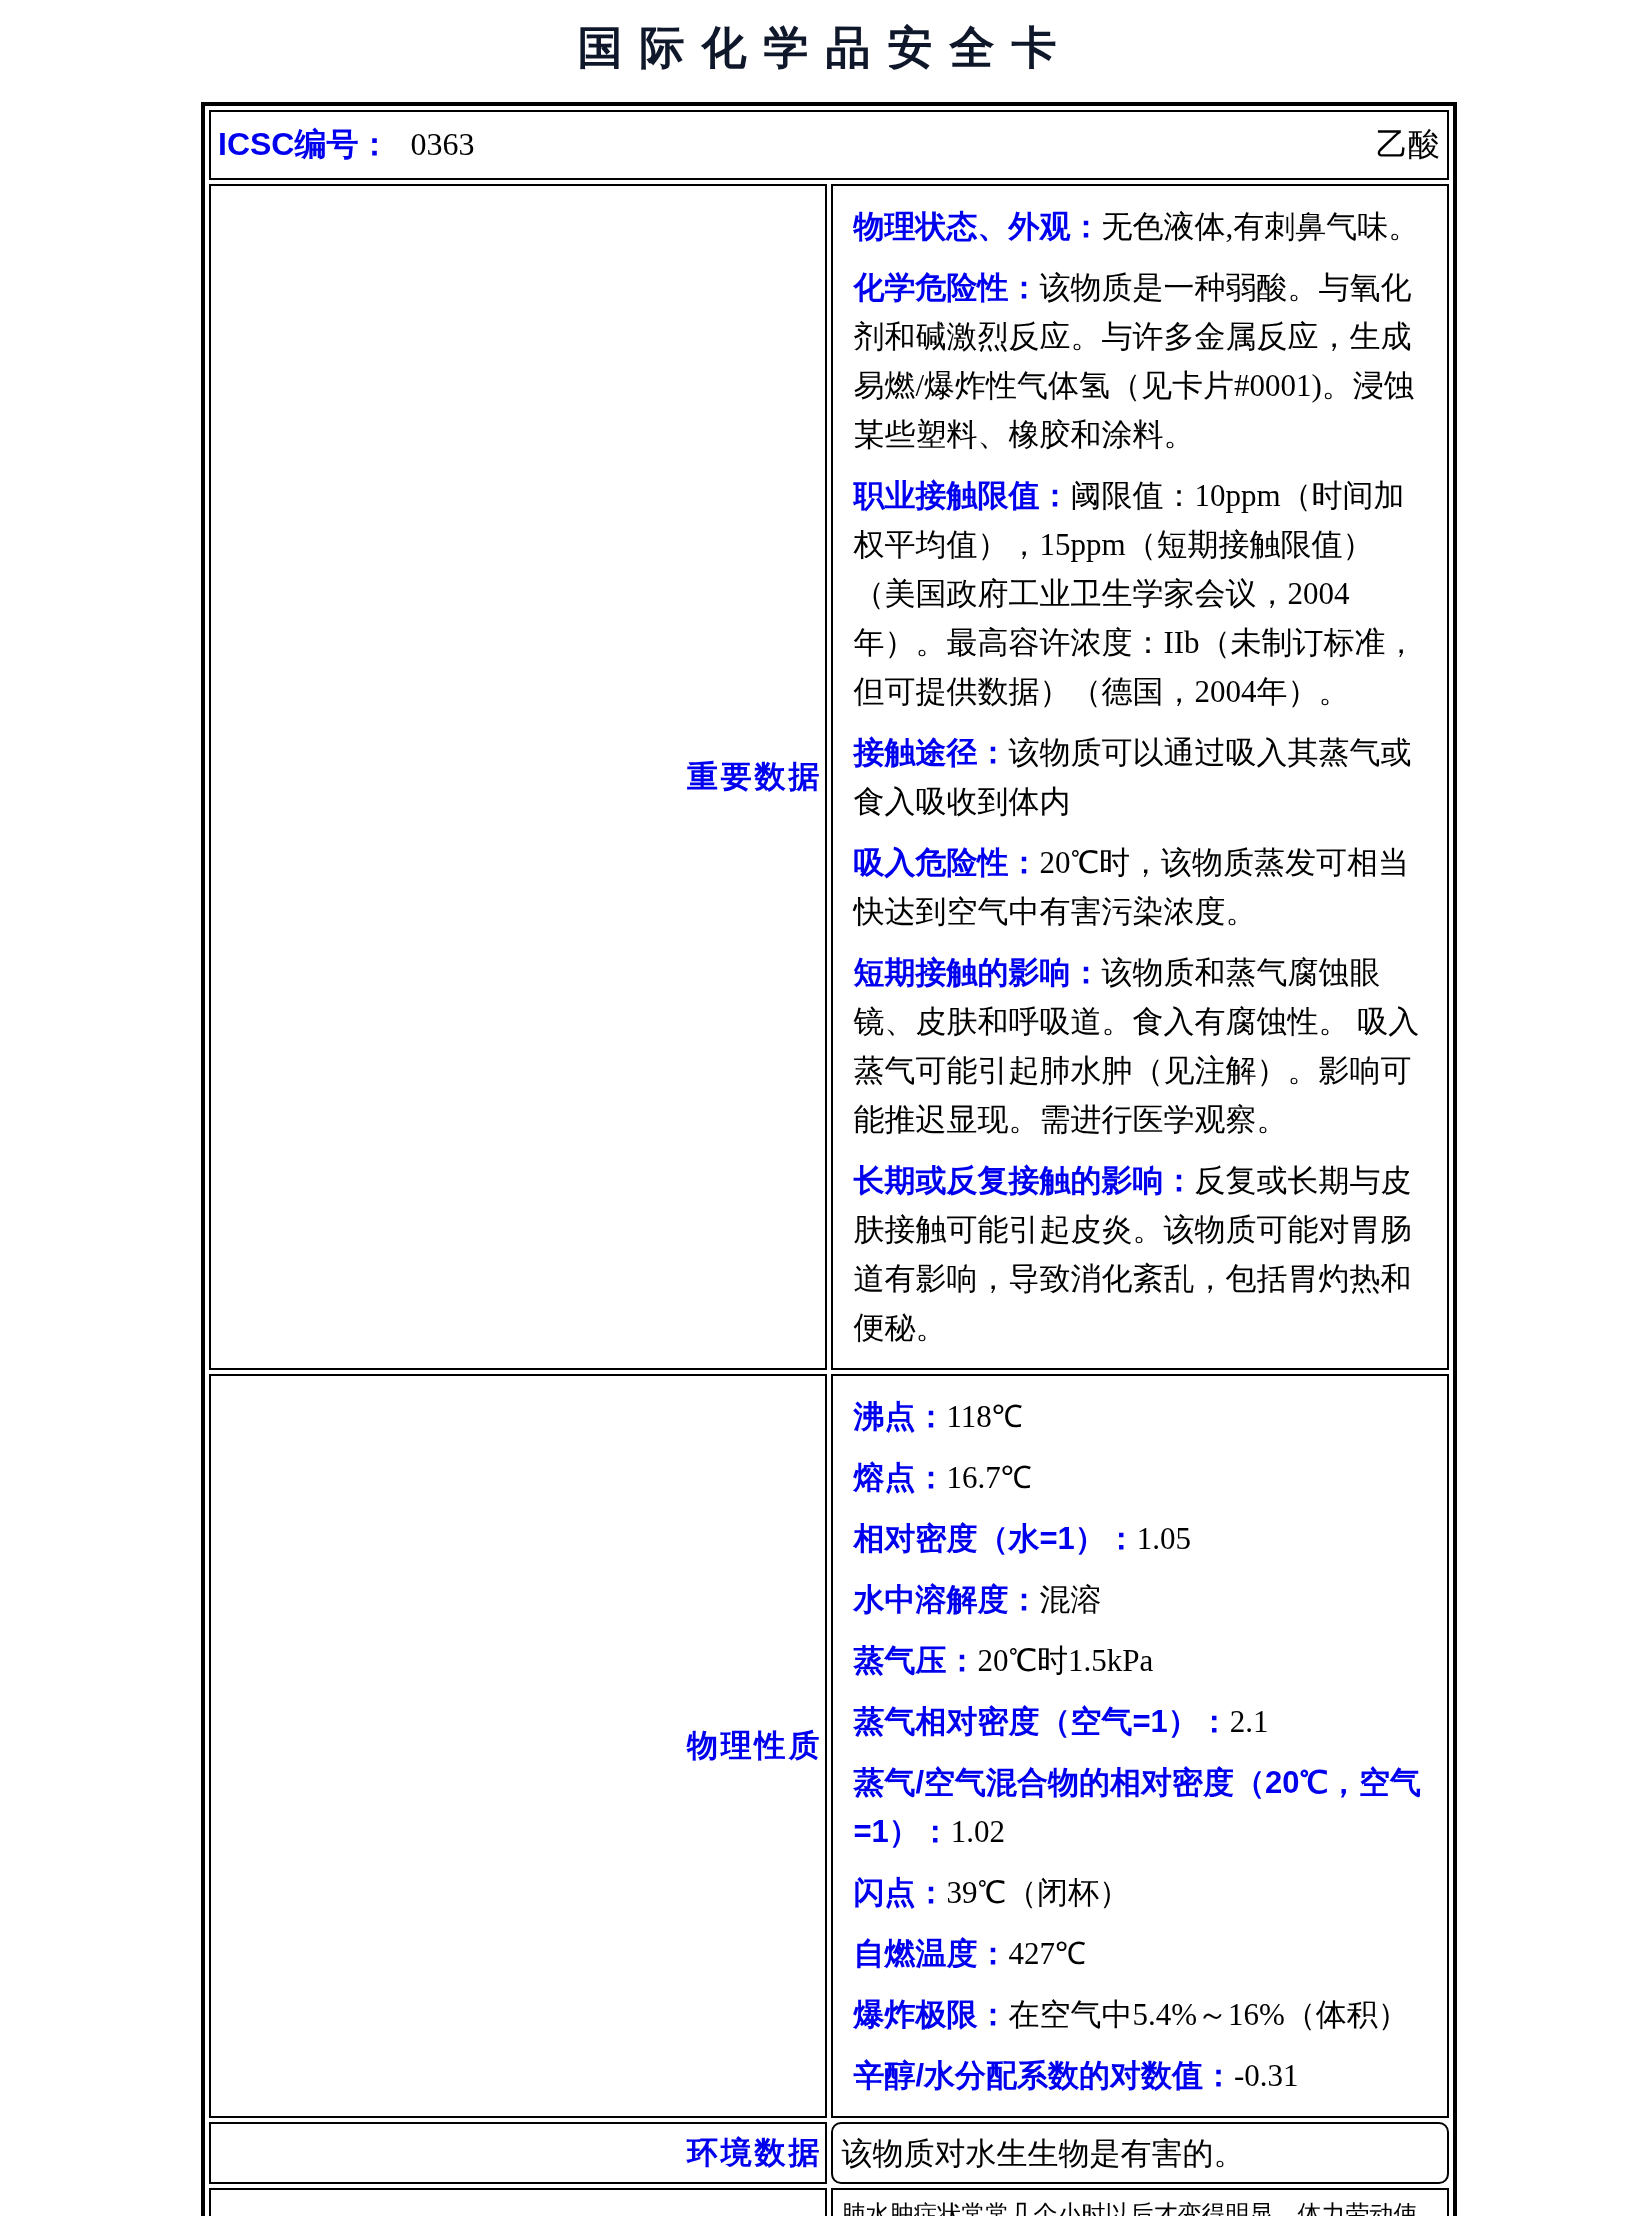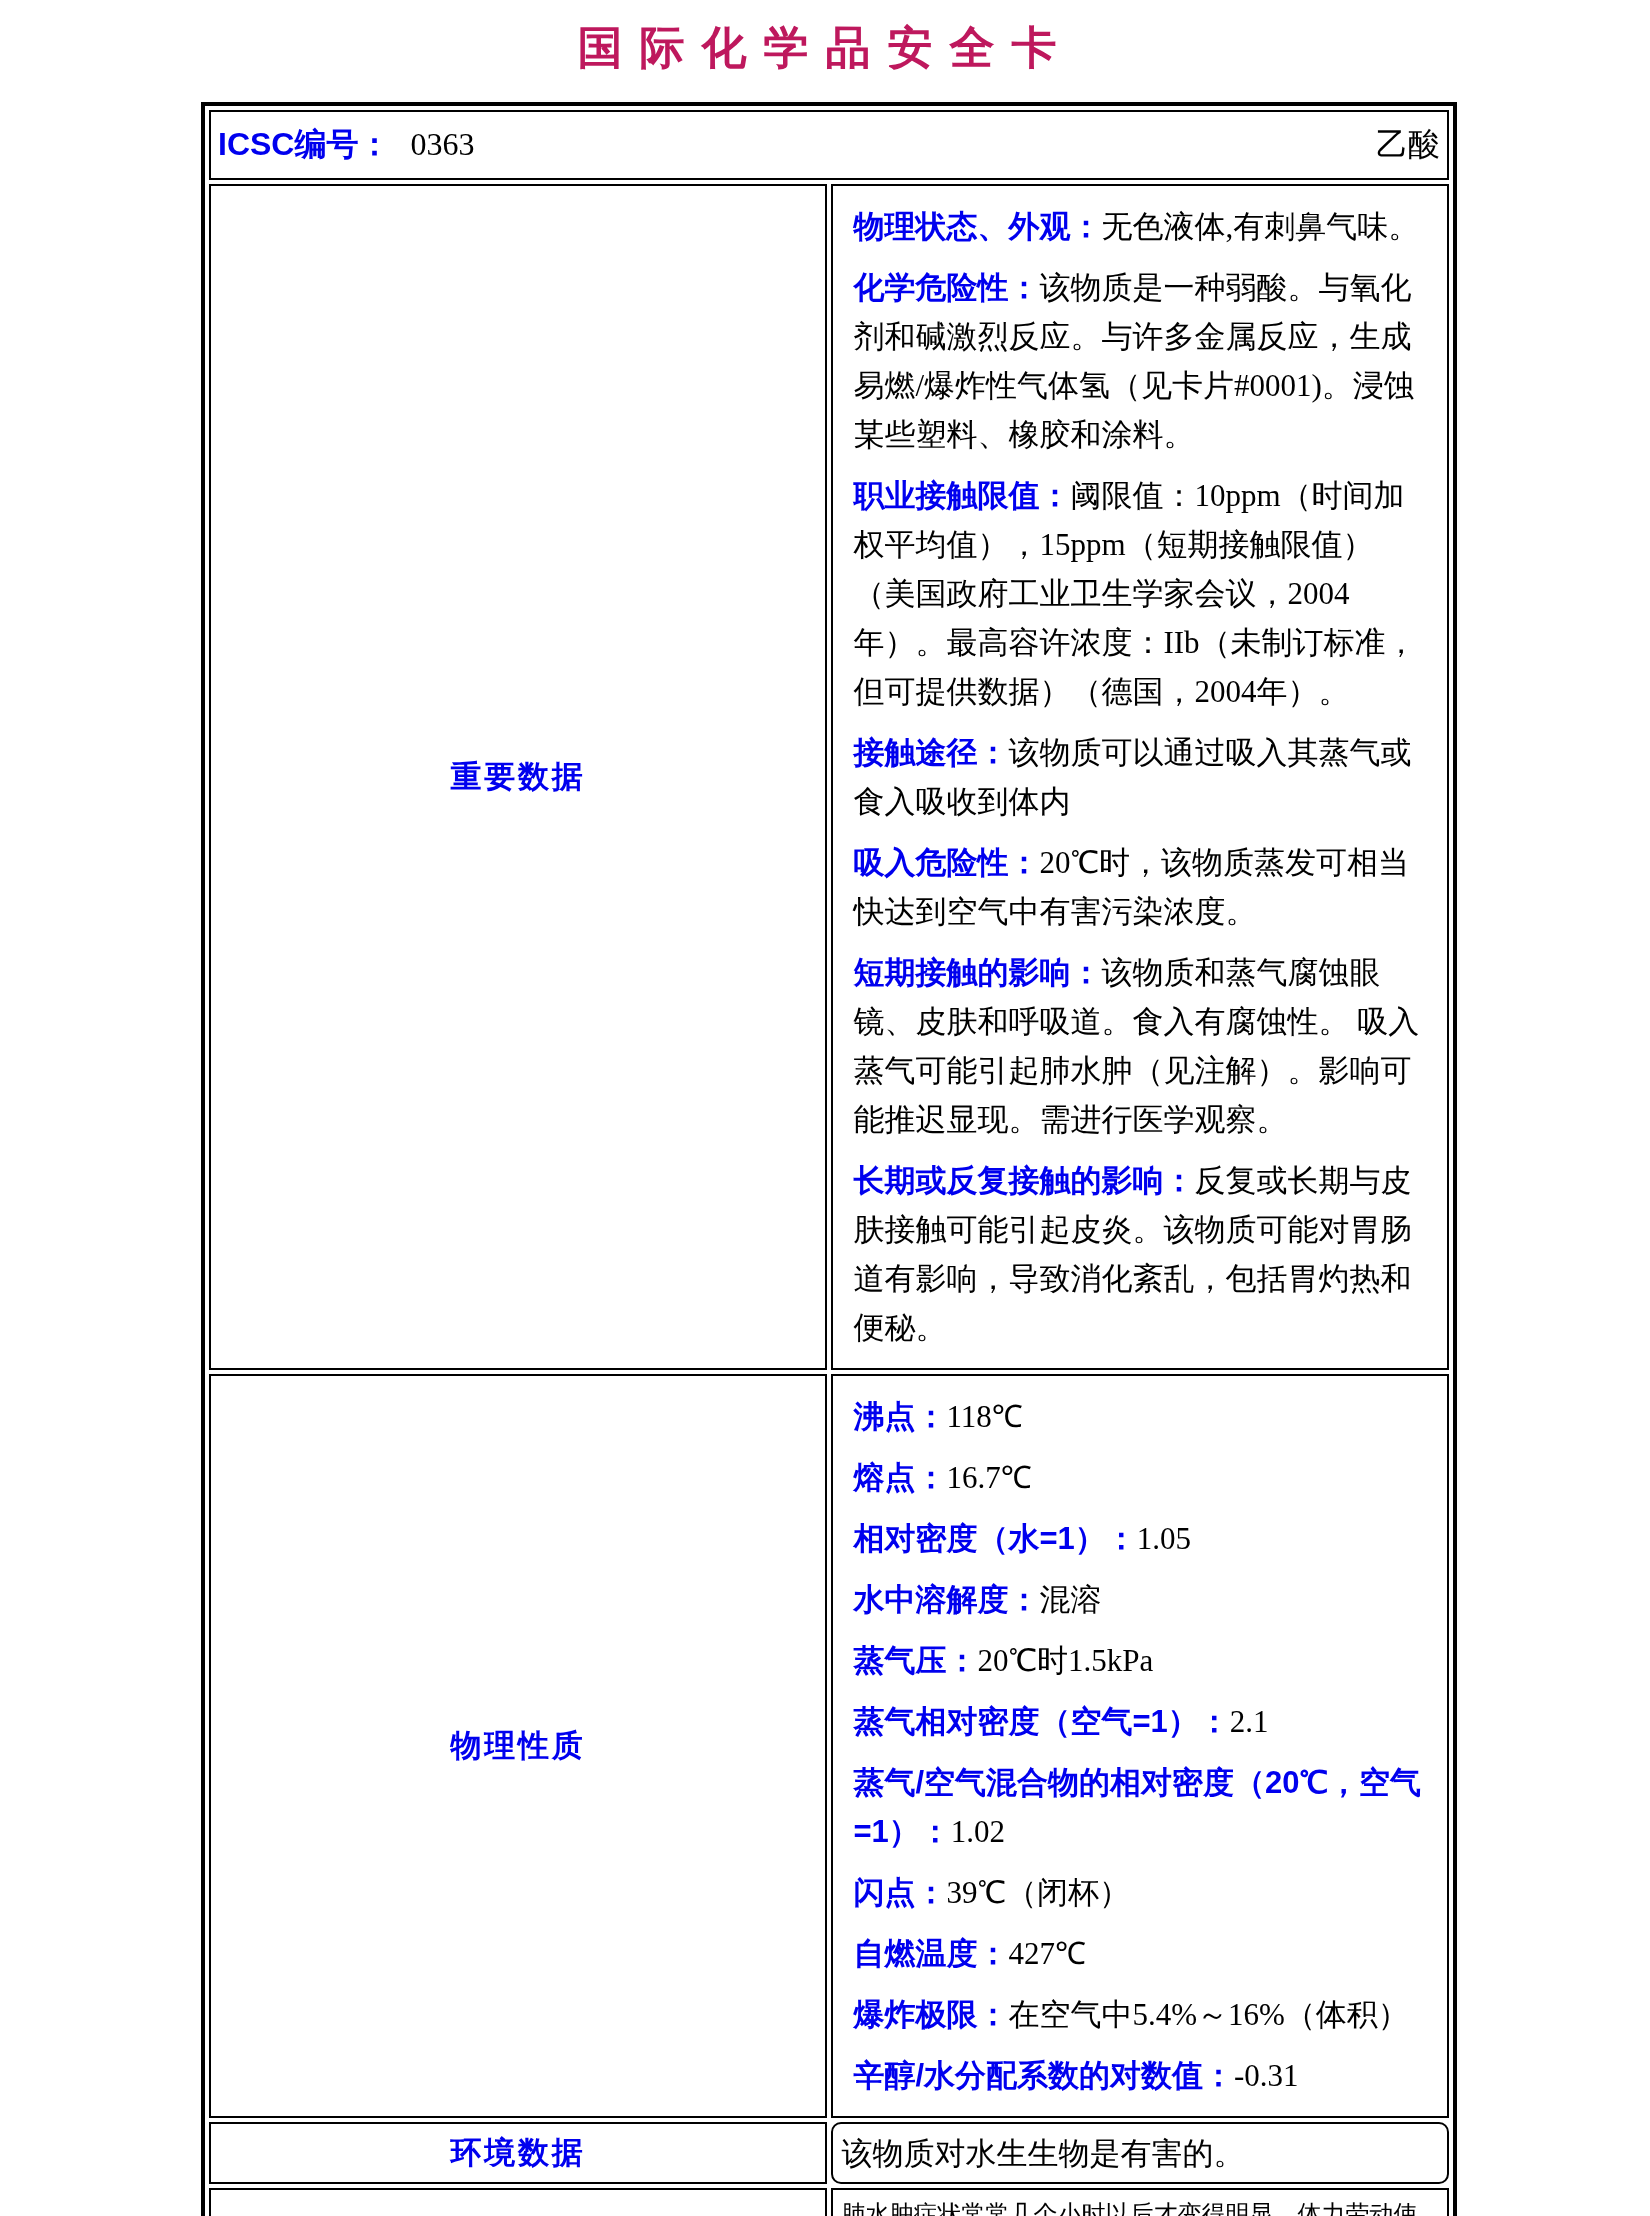--- a/index.html
+++ b/index.html
@@ -10,7 +10,7 @@
   }
   .page-title{
     margin:0;padding-top:18px;text-align:center;
-    color:#be185d;font-weight:bold;font-size:45px;letter-spacing:17px;
+    color:#0f172a;font-weight:bold;font-size:45px;letter-spacing:17px;
     font-family:"DejaVu Serif",serif;
   }
   table.card{

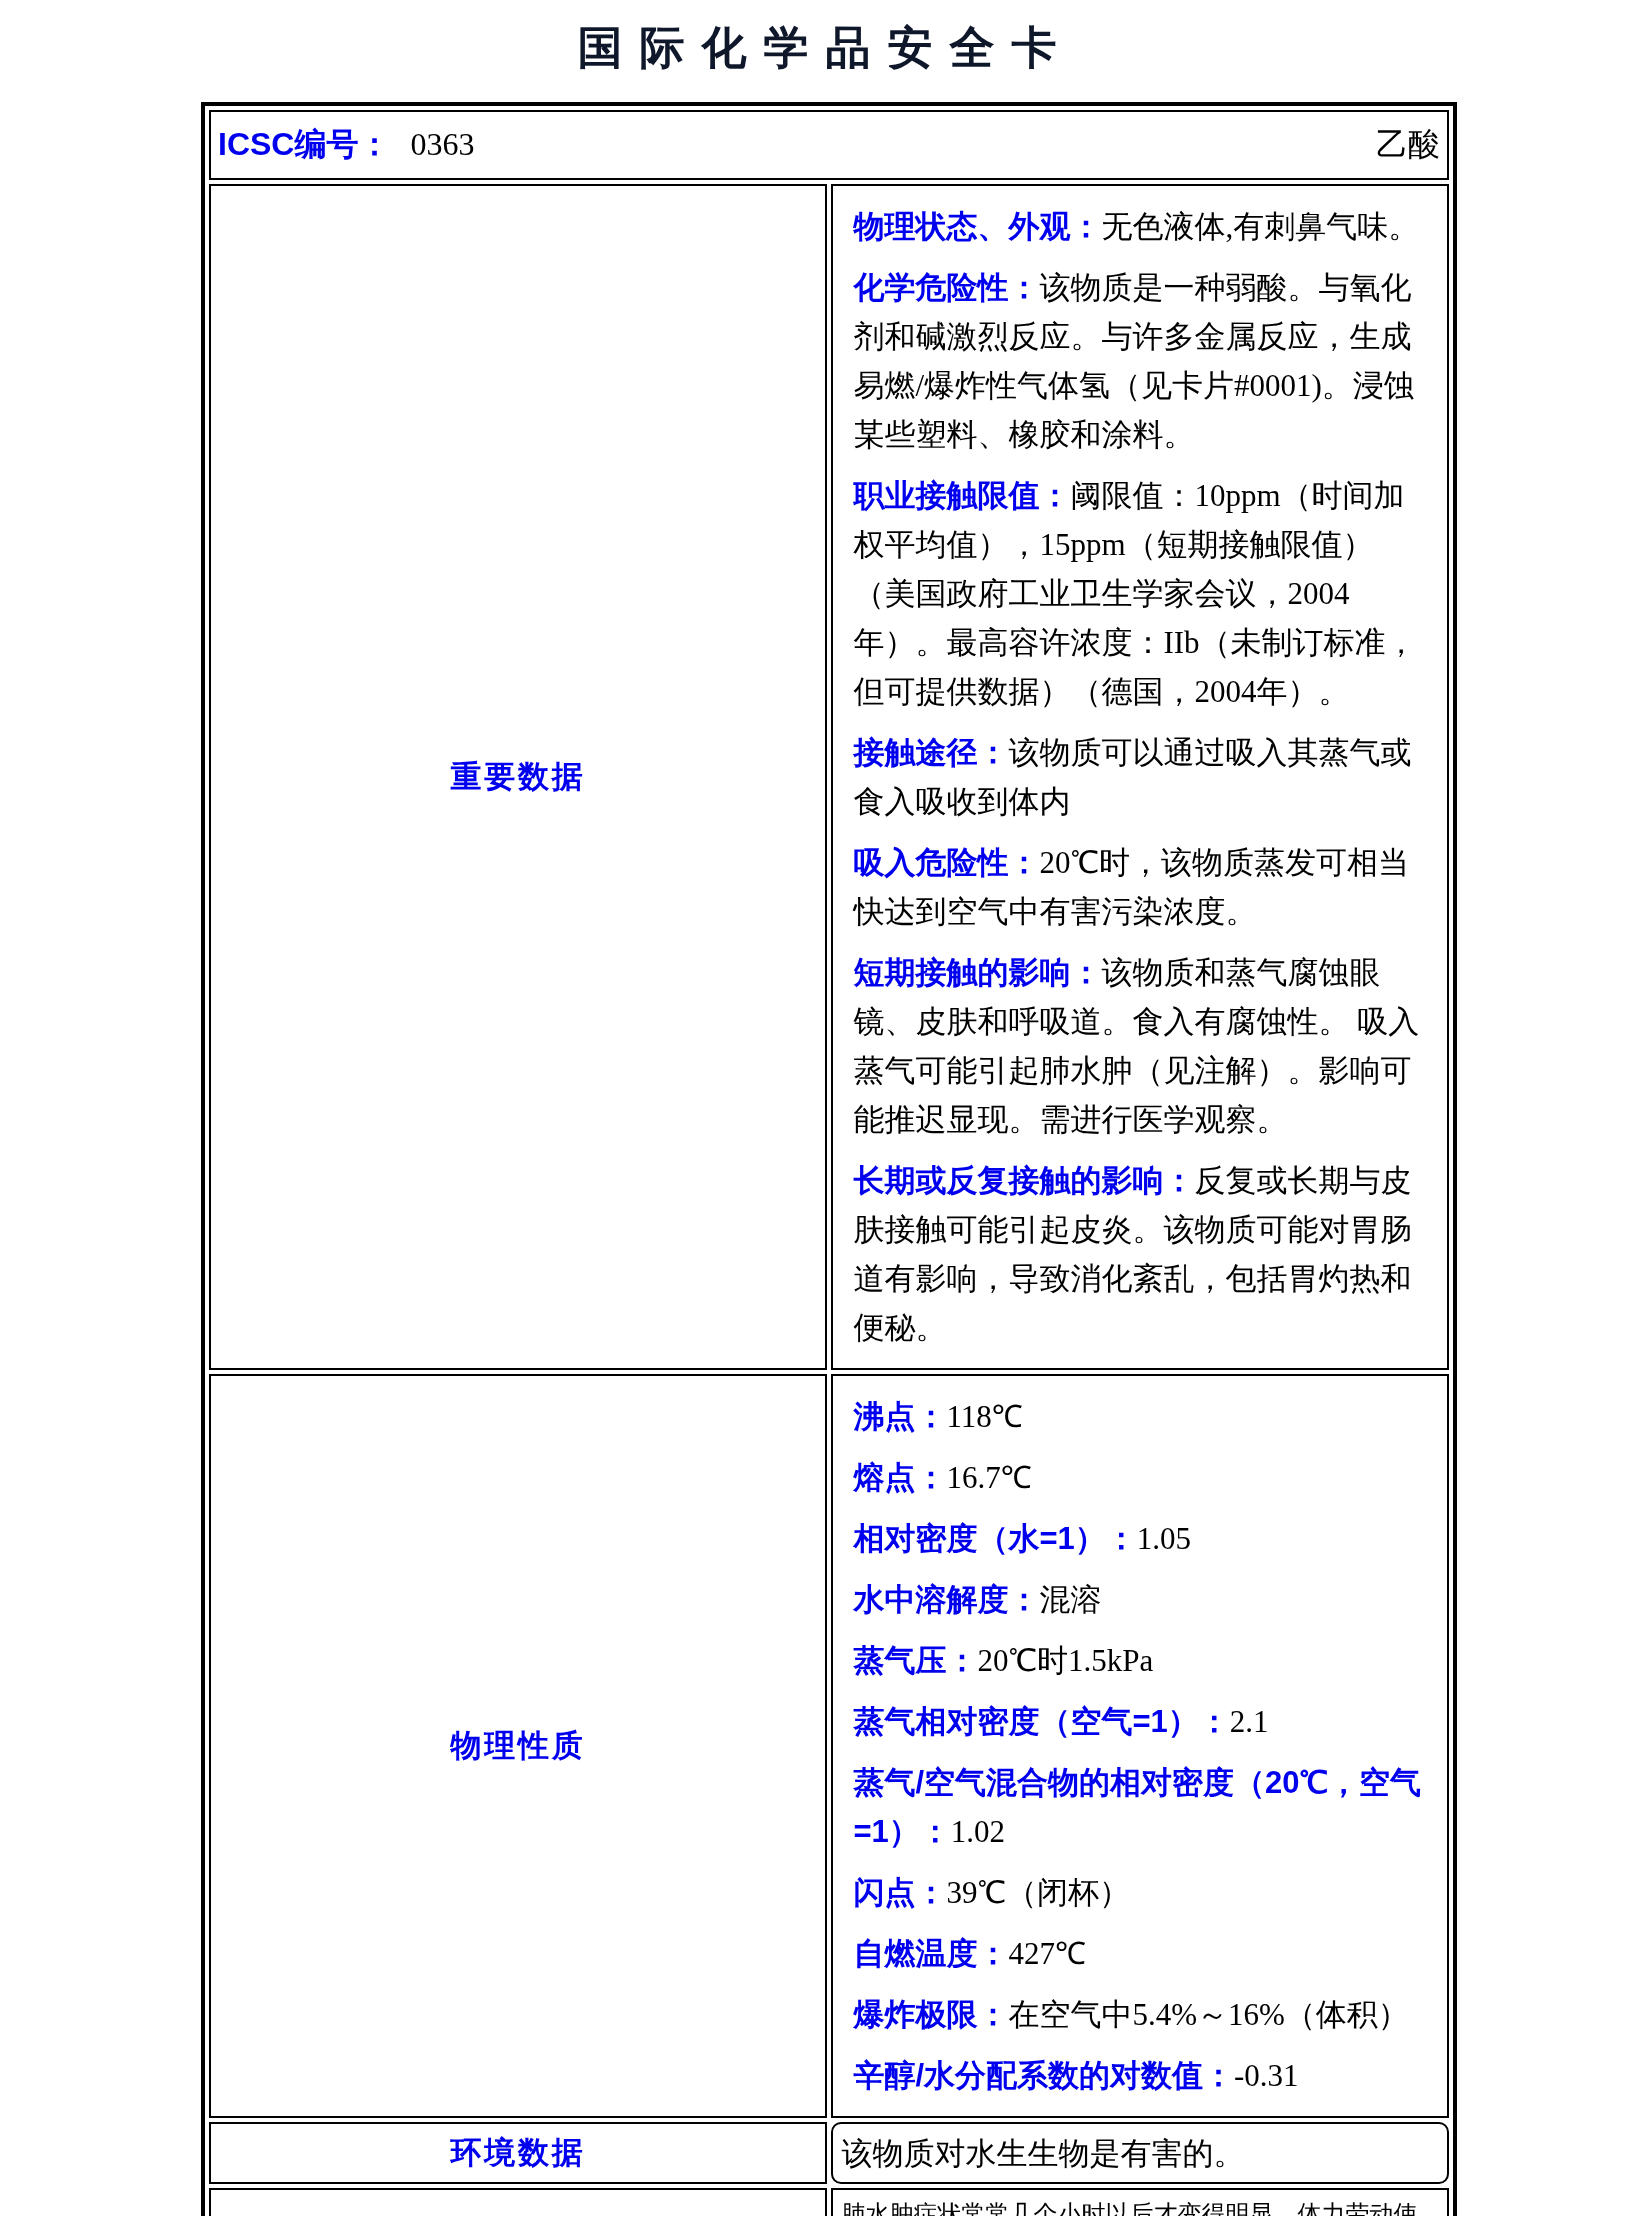--- a/index.html
+++ b/index.html
@@ -20,7 +20,7 @@
   }
   td{border:2.1px solid #000;vertical-align:middle;padding:2.8px 8.4px;background:#fff;}
   td.side{
-    width:162px;text-align:center;color:#0000ee;font-weight:bold;
+    width:162px;text-align:right;color:#0000ee;font-weight:bold;
     font-family:"Liberation Sans",sans-serif;font-size:31px;letter-spacing:2.8px;
     padding:2.8px 2.8px;
   }

